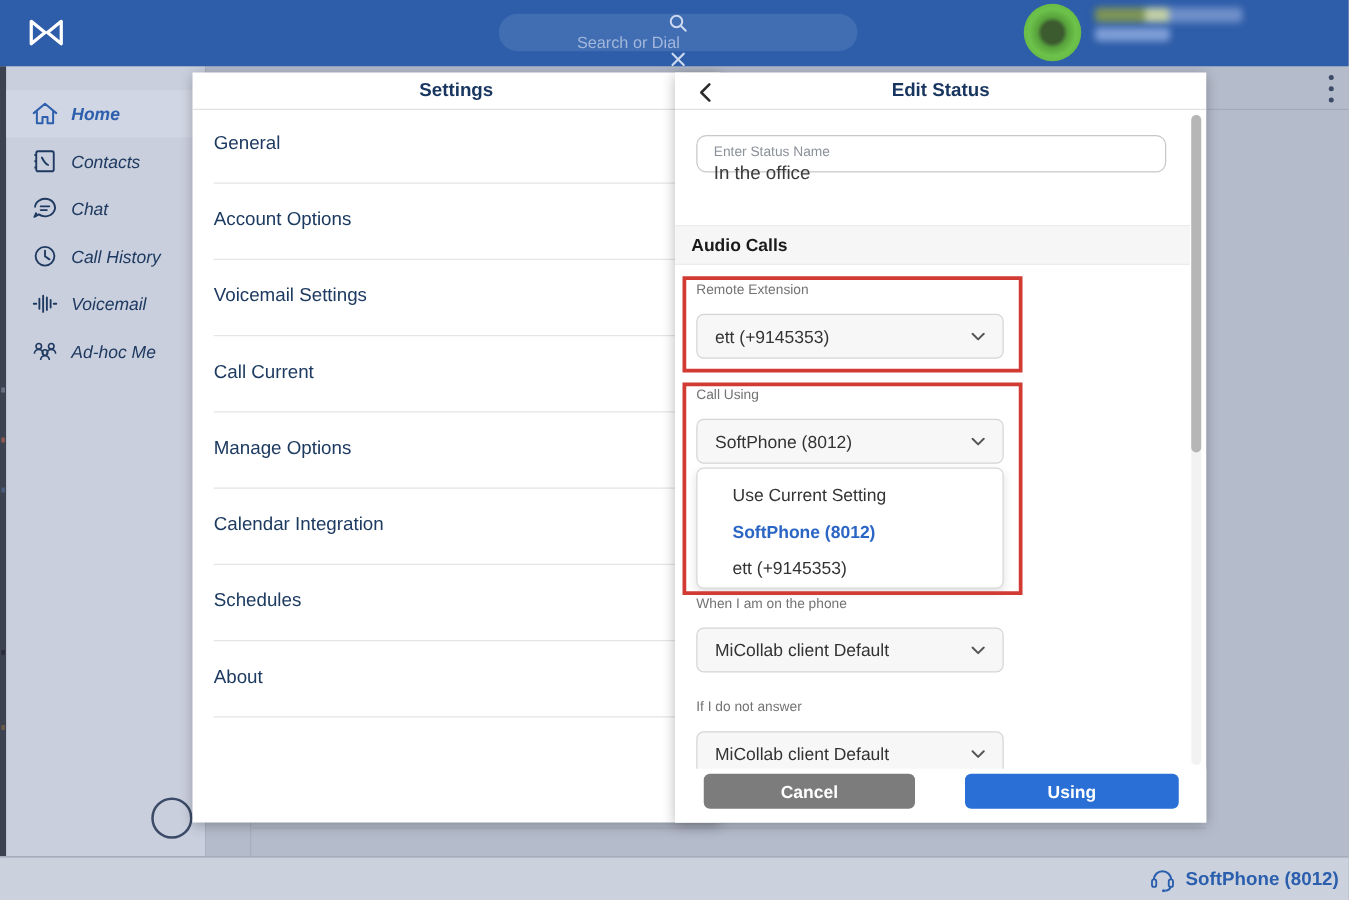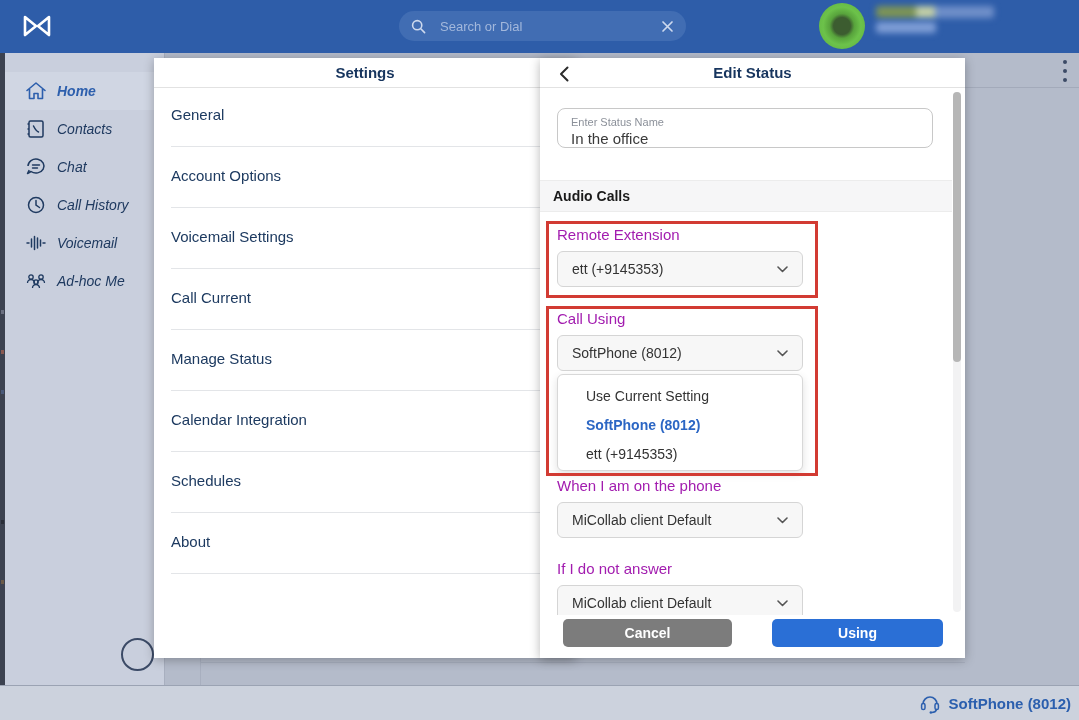--- a/index.html
+++ b/index.html
@@ -10,7 +10,7 @@
   
   .topbar { left:0; top:0; width:1079px; height:53px; background:#2e5da9; z-index:20; }
   .logo { left:22px; top:13px; width:30px; height:26px; }
-  .searchbar { left:399px; top:11px; width:287px; height:30px; background:#416db3; border-radius:15px; display:flex; align-items:center; padding:0 12px; }
+  .searchbar { left:399px; top:11px; width:287px; height:30px; background:#416db3; border-radius:15px; display:flex; align-items:center; padding:0 12px;flex-direction:column; }
   .searchbar svg { flex:0 0 auto; }
   .search-input { flex:1; background:transparent; border:none; outline:none; color:#dfe8f6; font-size:13px; margin-left:14px; font-family:"Liberation Sans", sans-serif; }
   .search-input::placeholder { color:#a3b8dc; opacity:1; }

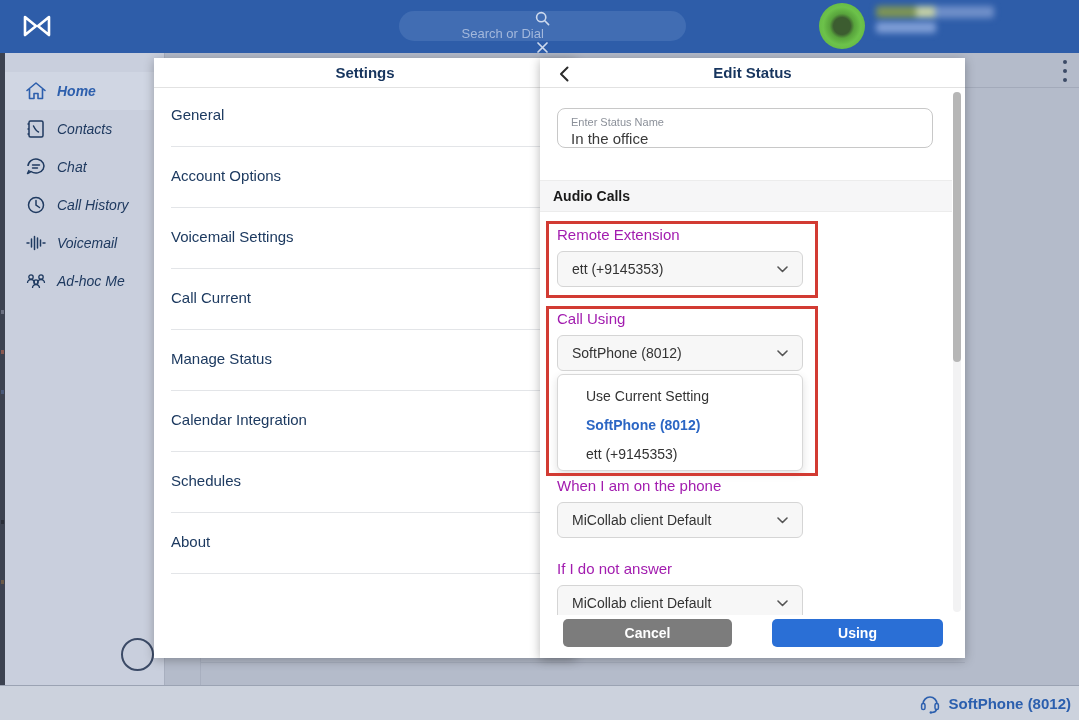--- a/index.html
+++ b/index.html
@@ -48,7 +48,7 @@
   .edit { left:540px; top:58px; width:425px; height:600px; }
   .back-btn { position:absolute; left:12px; top:4px; width:24px; height:24px; cursor:pointer; display:flex; align-items:center; justify-content:center; }
 
-  .name-field { position:absolute; left:17px; top:50px; width:376px; height:40px; border:1px solid #c8c8c8; border-radius:8px; background:#fff; padding:7px 13px 0; cursor:text; }
+  .name-field { position:absolute; left:17px; top:50px; width:376px; height:30px; border:1px solid #c8c8c8; border-radius:8px; background:#fff; padding:7px 13px 0; cursor:text; }
   .name-field .flabel { font-size:11px; color:#8b9099; display:block; }
   .name-field .fvalue { font-size:15px; color:#3a3a3a; display:block; margin-top:2px; }
 

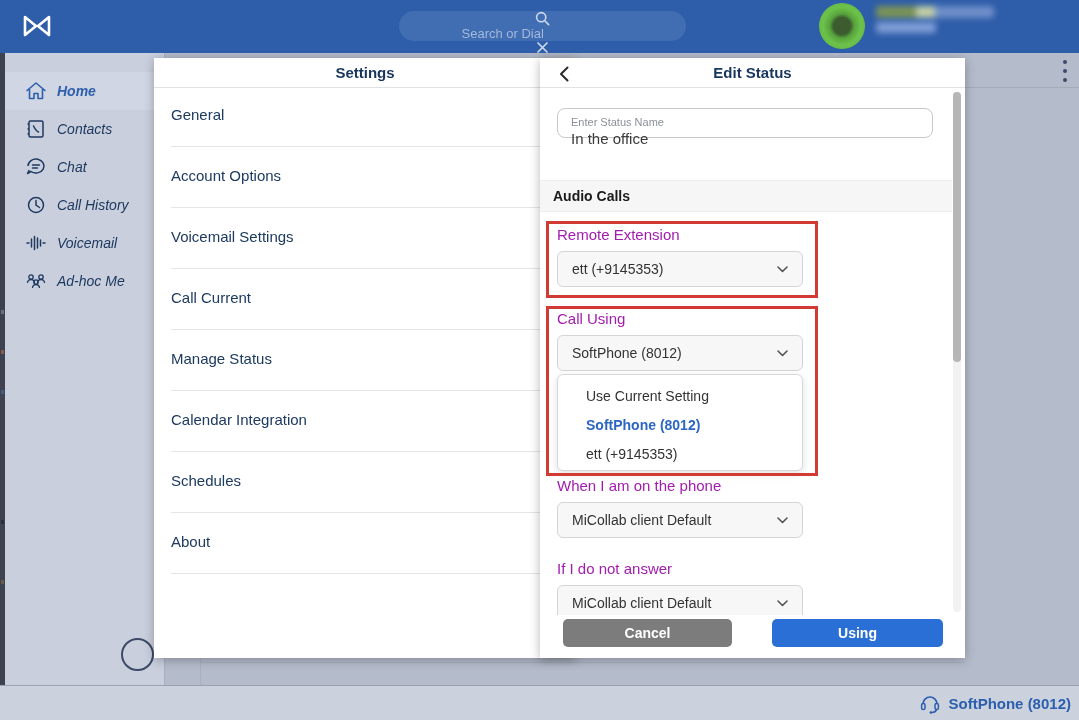--- a/index.html
+++ b/index.html
@@ -59,7 +59,7 @@
   .redbox1 { left:6px; top:163px; width:272px; height:77px; }
   .redbox2 { left:6px; top:248px; width:272px; height:170px; }
 
-  .fld-label { position:absolute; left:17px; font-size:15px; color:#a21caf; }
+  .fld-label { position:absolute; left:17px; font-size:11px; color:#737373; }
   .select { position:absolute; left:17px; width:246px; height:36px; background:#f7f7f7; border:1px solid #d5d5d5; border-radius:6px; display:flex; align-items:center; padding:0 14px; cursor:pointer; }
   .select .val { font-size:14px; color:#333; flex:1; }
 

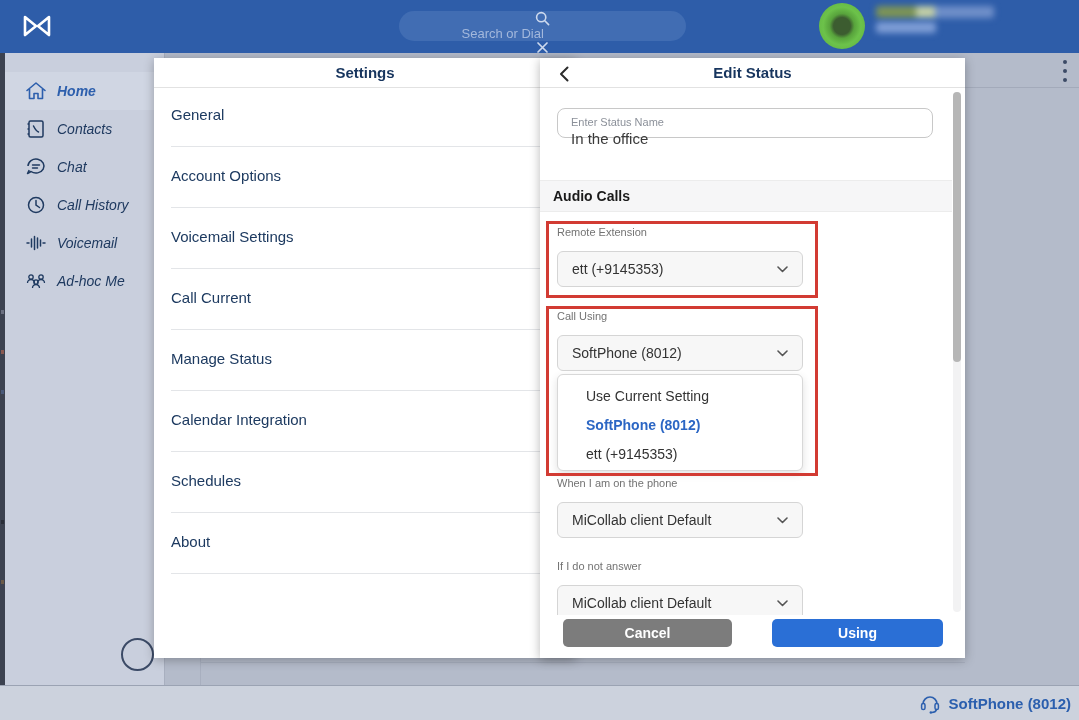--- a/index.html
+++ b/index.html
@@ -183,7 +183,7 @@
       <span class="lbl">Call Current</span>
     </div>
   <div class="set-row" style="top:272px">
-      <span class="lbl">Manage Status</span>
+      <span class="lbl">Manage Options</span>
     </div>
   <div class="set-row" style="top:333px">
       <span class="lbl">Calendar Integration</span>

